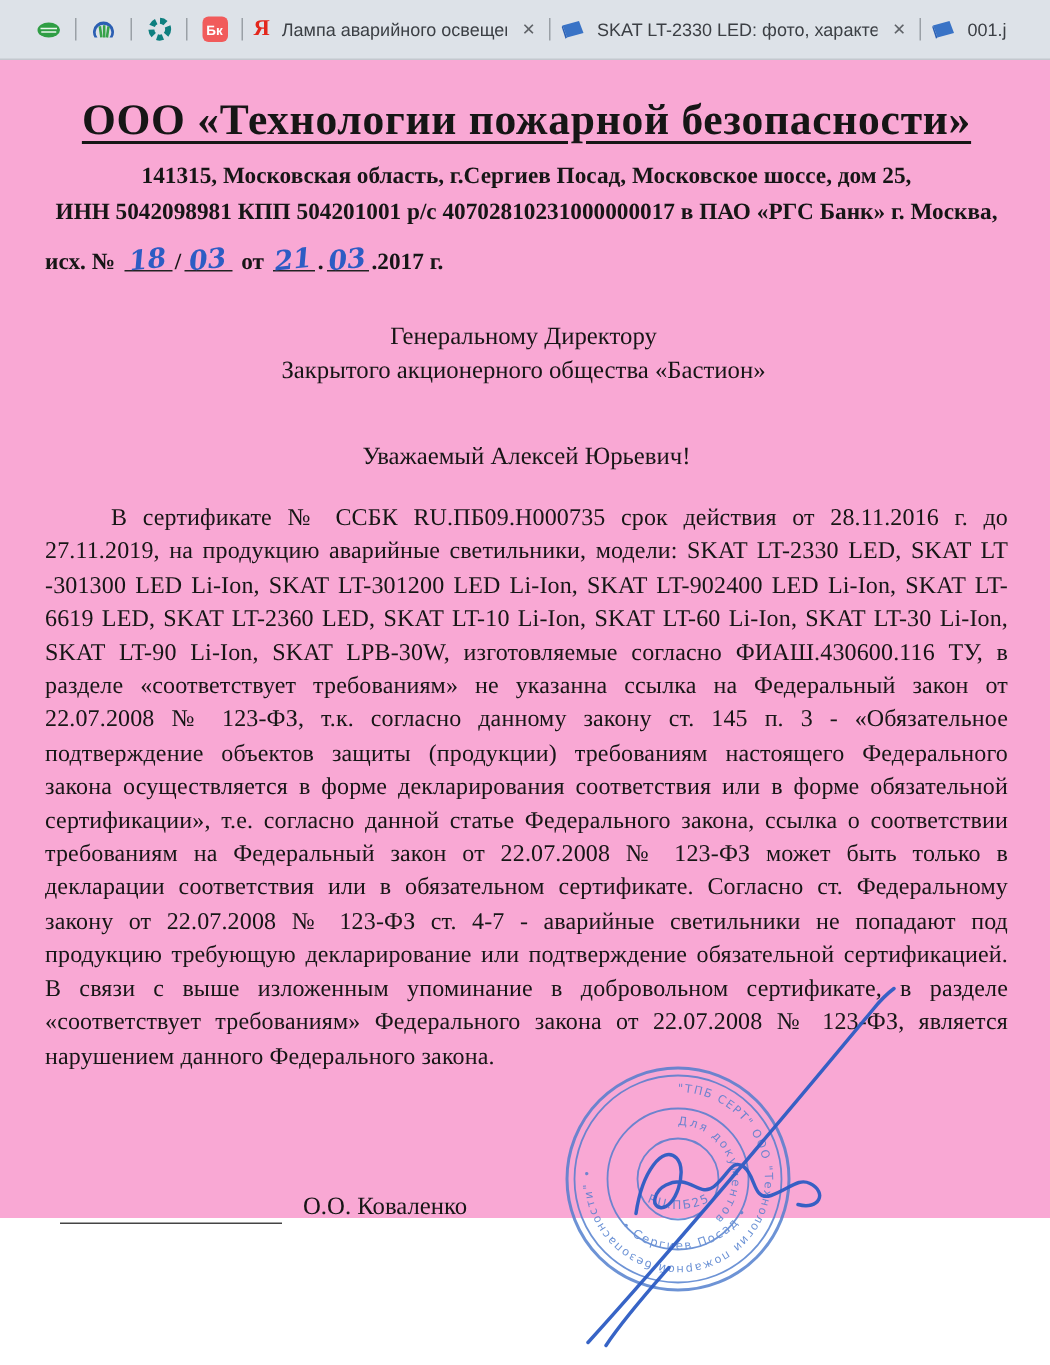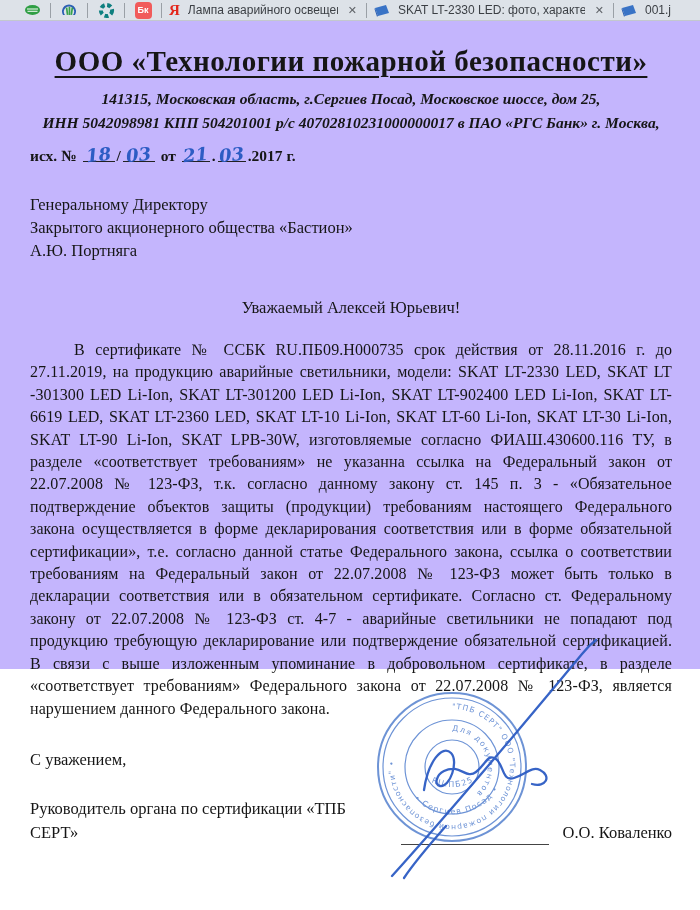--- a/index.html
+++ b/index.html
@@ -7,7 +7,7 @@
   .screen { position: relative; width: 700px; height: 910px; overflow: hidden; background: #fff; }
 
   
-  .tabbar { height: 21px; background: #dde2e8; border-bottom: 1px solid #c3c8ce;
+  .tabbar { height: 40px; background: #dde2e8; border-bottom: 1px solid #c3c8ce;
             display: flex; align-items: center; padding-left: 14px;
             font-family: "Liberation Sans", sans-serif; }
   .ptab { width: 36px; height: 28px; display: flex; align-items: center; justify-content: center; cursor: pointer; }

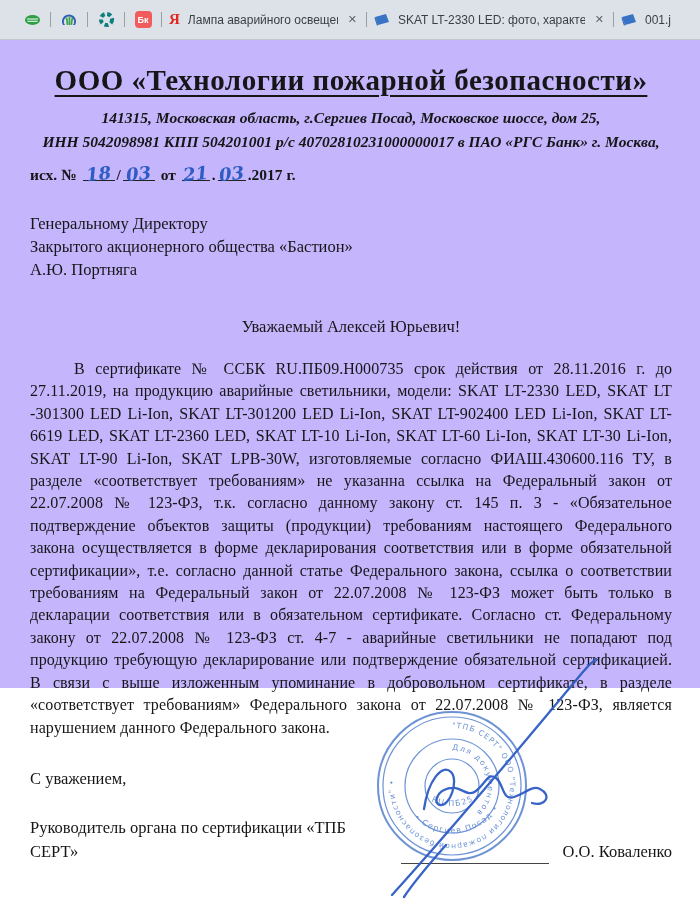--- a/index.html
+++ b/index.html
@@ -22,7 +22,7 @@
   .favsvg { display: block; flex: none; }
 
   
-  .page { position: relative; width: 700px; height: 648px; background: #c4b5fd;
+  .page { position: relative; width: 700px; height: 772px; background: #f9a8d4;
           color: #161616; padding: 24px 28px 0 30px; }
   .org-title { text-align: center; font-size: 29px; font-weight: 700; letter-spacing: .5px;
                text-decoration: underline; text-decoration-thickness: 2px; text-underline-offset: 5px; }

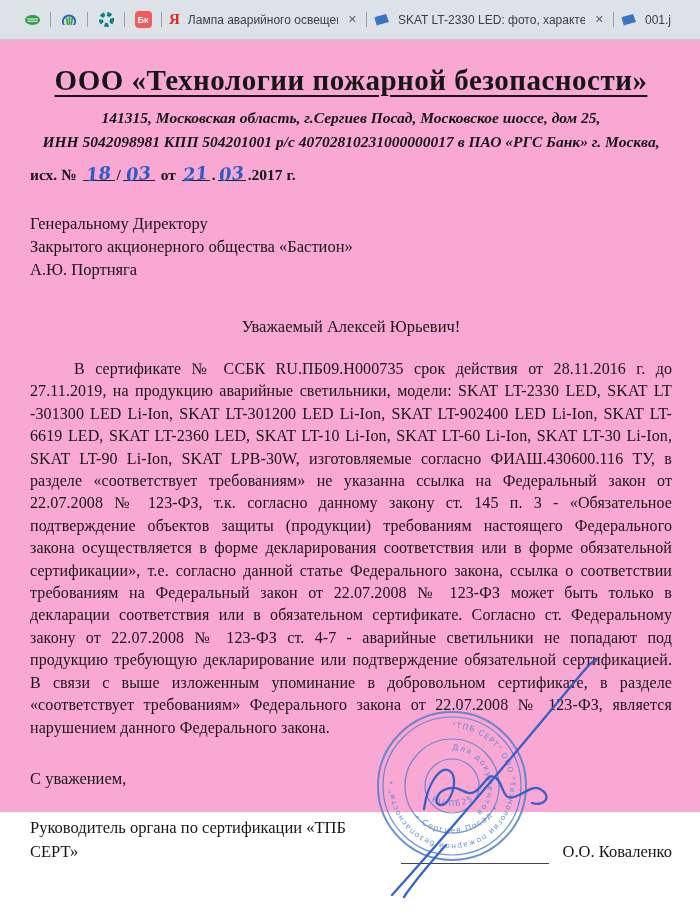--- a/index.html
+++ b/index.html
@@ -26,7 +26,7 @@
           color: #161616; padding: 24px 28px 0 30px; }
   .org-title { text-align: center; font-size: 29px; font-weight: 700; letter-spacing: .5px;
                text-decoration: underline; text-decoration-thickness: 2px; text-underline-offset: 5px; }
-  .hdr { text-align: center; font-weight: 700; font-size: 15.5px; line-height: 24px; font-style: italic; }
+  .hdr { text-align: center; font-weight: 700; font-size: 15.5px; line-height: 24px; }
   .hdr-wrap { margin-top: 9px; }
   .from { margin-top: 10px; font-weight: 700; font-size: 15.5px; line-height: 22px; }
   .refline { white-space: nowrap; }

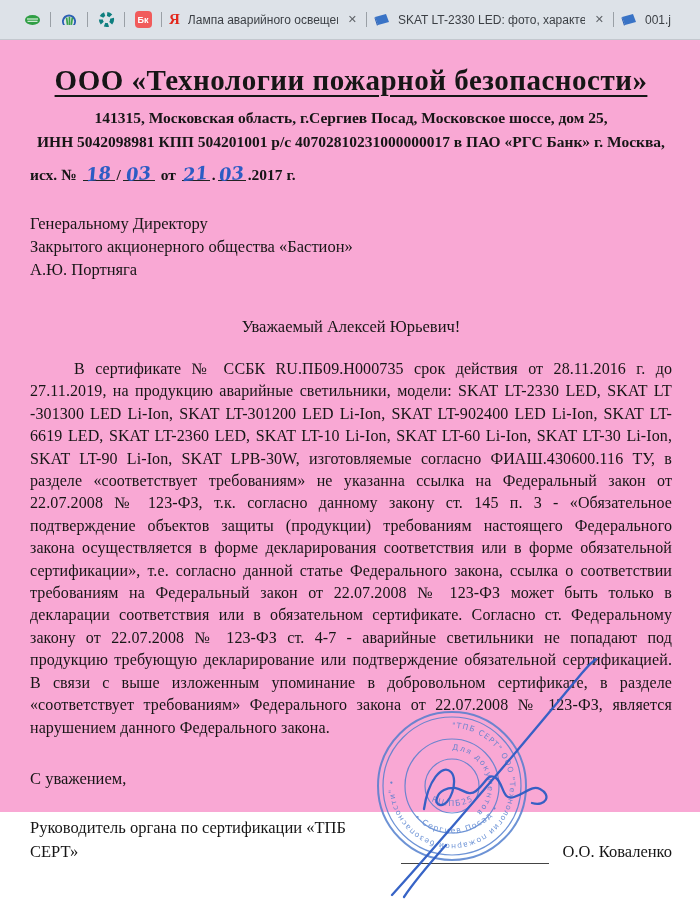--- a/index.html
+++ b/index.html
@@ -35,7 +35,7 @@
   .slot.sm { min-width: 28px; }
   .ink { display: inline-block; font-family: "DejaVu Serif", serif; font-style: italic; font-weight: 600;
          color: var(--ink_blue, #2d5cc4); font-size: 18px; line-height: 14px; transform: rotate(-6deg); }
-  .recipient { margin-top: 26px; text-align: left; font-size: 16.5px; line-height: 23px; padding-right: 4px; }
+  .recipient { margin-top: 26px; text-align: center; font-size: 16.5px; line-height: 23px; padding-right: 4px; }
   .recipient .r3 { margin-right: 92px; }
   .salutation { margin-top: 36px; text-align: center; font-size: 16.5px; }
   .body-par { margin-top: 21px; font-size: 16px; line-height: 22.4px; text-align: justify;

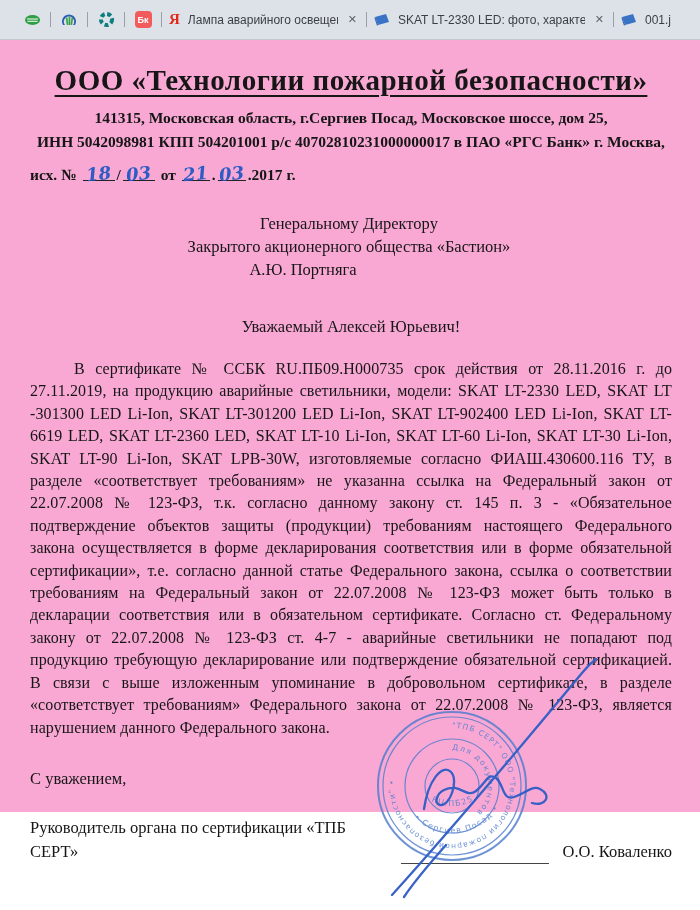--- a/index.html
+++ b/index.html
@@ -133,7 +133,6 @@
     <div class="recipient">
       <div>Генеральному Директору</div>
       <div>Закрытого акционерного общества  «Бастион»</div>
-      <div class="r3">А.Ю. Портняга</div>
     </div>
 
     <div class="salutation">Уважаемый Алексей Юрьевич!</div>

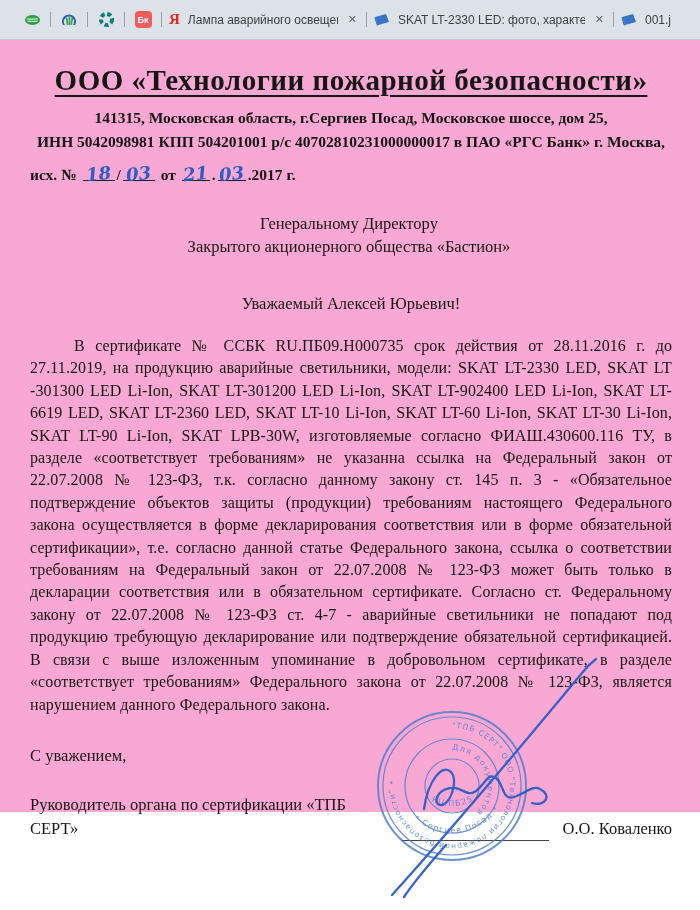--- a/index.html
+++ b/index.html
@@ -140,7 +140,6 @@
     <div class="body-par">В сертификате № ССБК RU.ПБ09.Н000735 срок действия от 28.11.2016 г. до 27.11.2019, на продукцию аварийные светильники, модели: SKAT LT-2330 LED, SKAT LT -301300 LED Li-Ion, SKAT LT-301200 LED Li-Ion, SKAT LT-902400 LED Li-Ion, SKAT LT-6619 LED, SKAT LT-2360 LED, SKAT LT-10 Li-Ion, SKAT LT-60 Li-Ion, SKAT LT-30 Li-Ion, SKAT LT-90 Li-Ion, SKAT LPB-30W, изготовляемые согласно ФИАШ.430600.116 ТУ, в разделе «соответствует требованиям» не указанна ссылка на Федеральный закон от 22.07.2008 № 123-ФЗ, т.к. согласно данному закону ст. 145 п. 3  - «Обязательное подтверждение объектов защиты (продукции) требованиям настоящего Федерального закона осуществляется в форме декларирования соответствия или в форме обязательной сертификации», т.е. согласно данной статье Федерального закона, ссылка о соответствии требованиям на Федеральный закон от 22.07.2008 № 123-ФЗ может быть только в декларации соответствия или в обязательном сертификате. Согласно ст. Федеральному закону от 22.07.2008 № 123-ФЗ ст. 4-7  - аварийные светильники не попадают под продукцию требующую декларирование или подтверждение обязательной сертификацией. В связи с выше изложенным упоминание в добровольном сертификате, в разделе «соответствует требованиям» Федерального закона от 22.07.2008 № 123-ФЗ, является нарушением данного Федерального закона.</div>
 
     <div class="signoff">
-      <div>С уважением,</div>
       <div class="sig-row">
         <span>Руководитель органа по сертификации «ТПБ СЕРТ»</span>
         <span class="sig-line"></span>

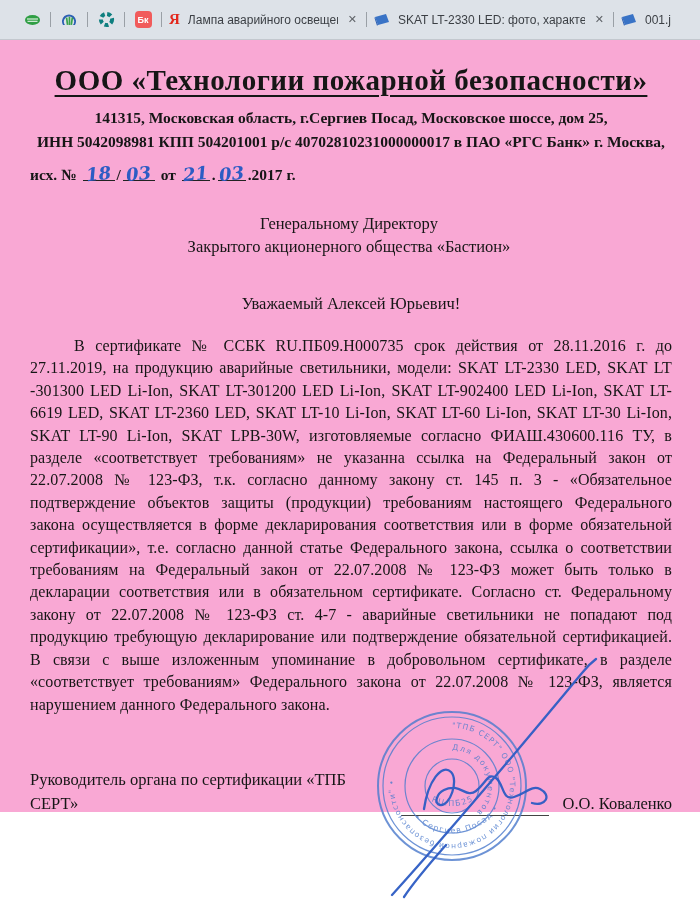--- a/index.html
+++ b/index.html
@@ -141,7 +141,6 @@
 
     <div class="signoff">
       <div class="sig-row">
-        <span>Руководитель органа по сертификации «ТПБ СЕРТ»</span>
         <span class="sig-line"></span>
         <span class="sig-name">О.О. Коваленко</span>
       </div>

